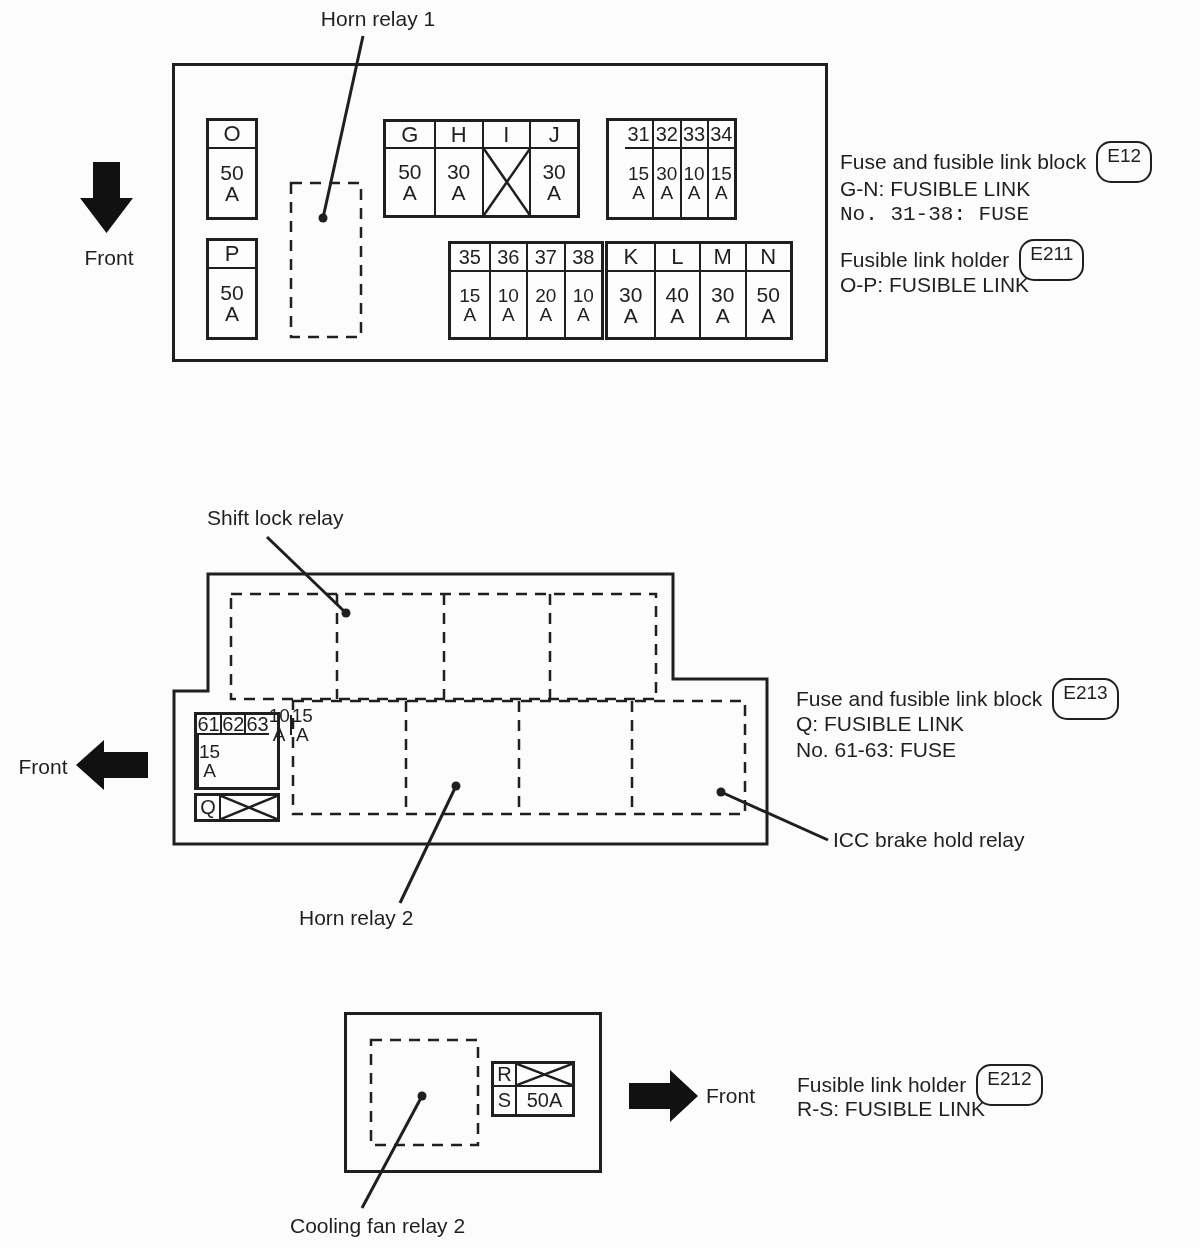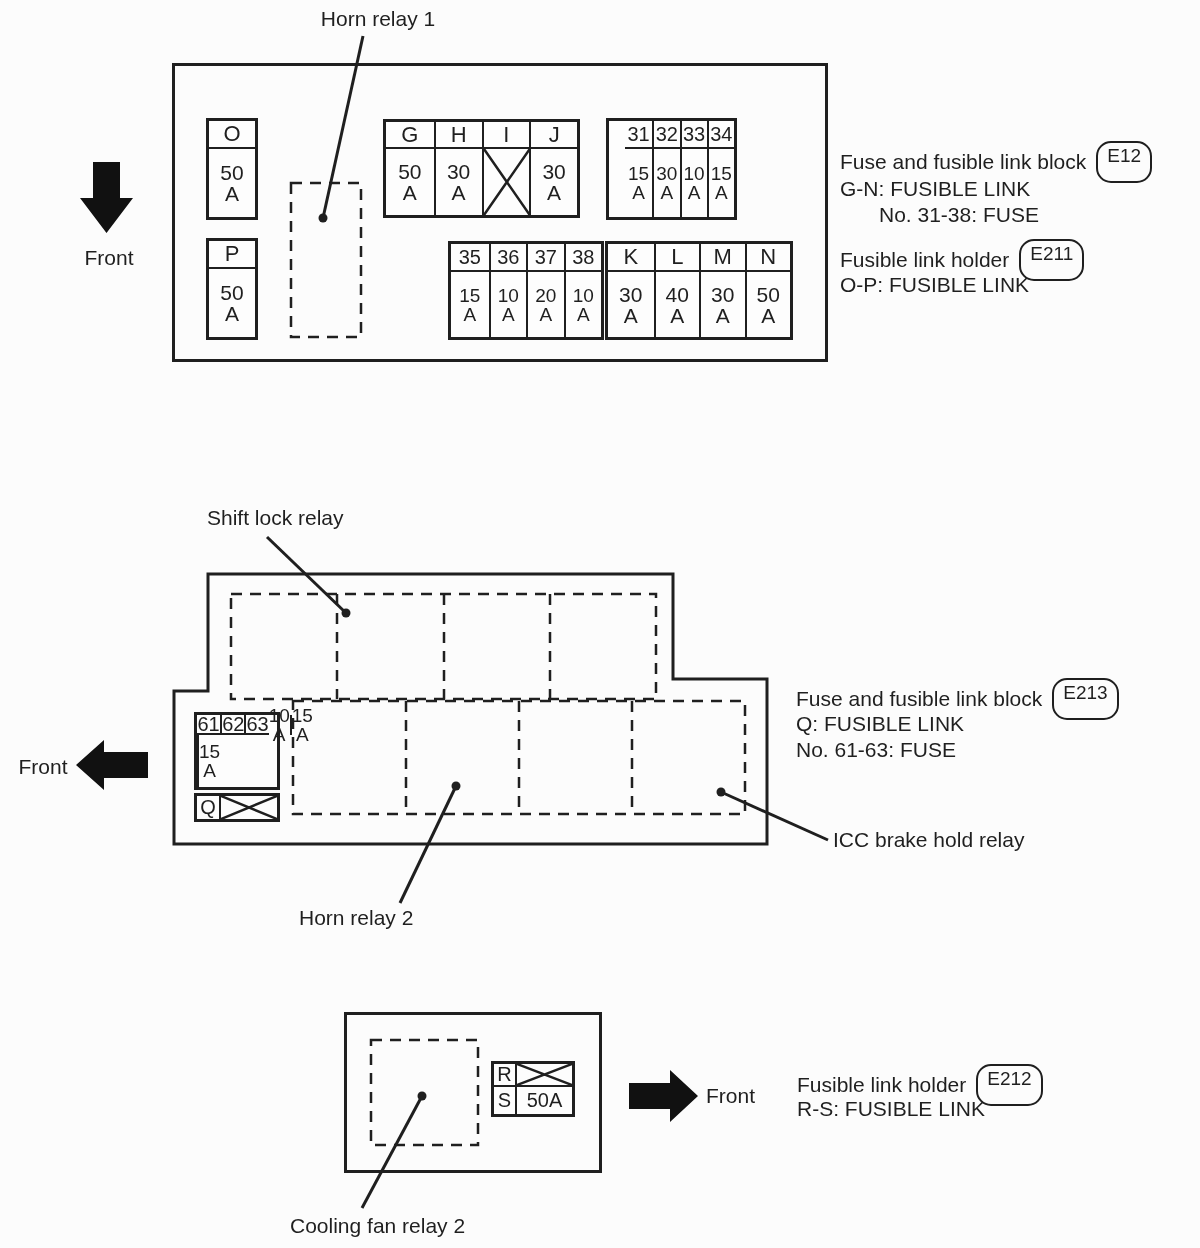--- a/index.html
+++ b/index.html
@@ -137,7 +137,7 @@
   <div class="ann" style="left:840px;top:177px;">
     <span>G-N: FUSIBLE LINK</span>
   </div>
-  <div class="ann" style="left:879px;top:203px;">
+  <div class="ann" style="left:840px;top:203px;font-family:Liberation Mono, monospace;">
     <span>No. 31-38: FUSE</span>
   </div>
   <div class="ann" style="left:840px;top:239px;">

